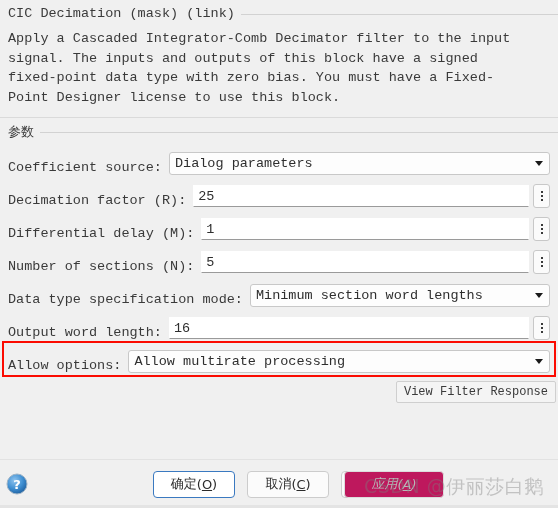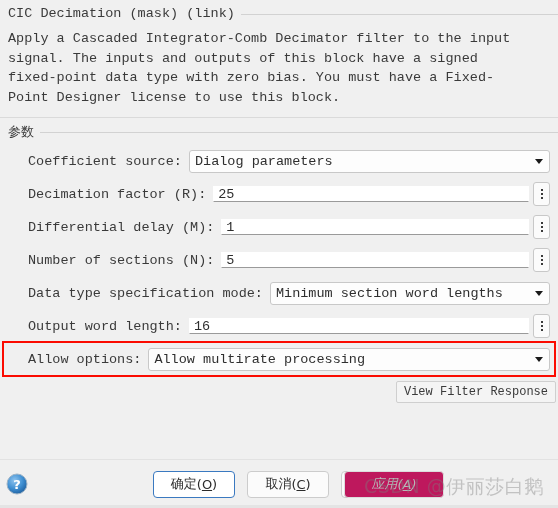--- a/index.html
+++ b/index.html
@@ -62,10 +62,9 @@
   }
   .row {
     display: flex;
-    align-items: center;
+    align-items: flex-end;
     height: 28px;
     margin-top: 5px;
-    margin-left: 20px;
   }
   .row-label {
     white-space: nowrap;

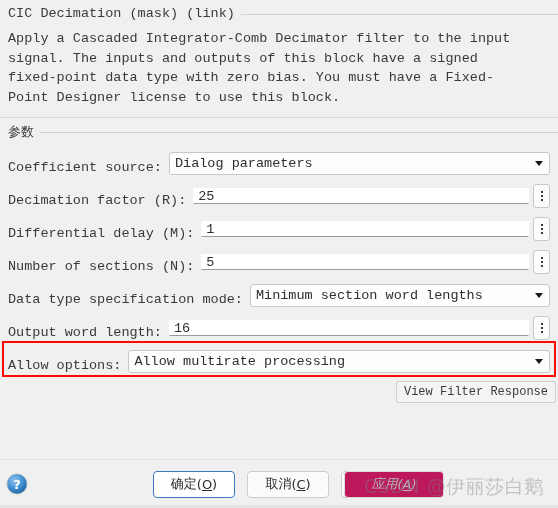--- a/index.html
+++ b/index.html
@@ -114,7 +114,7 @@
   
   .textfield {
     flex: 1 1 auto;
-    height: 16px;
+    height: 22px;
     background: #ffffff;
     border: 1px solid #ffffff;
     border-bottom: 1px solid #9a9a9a;

